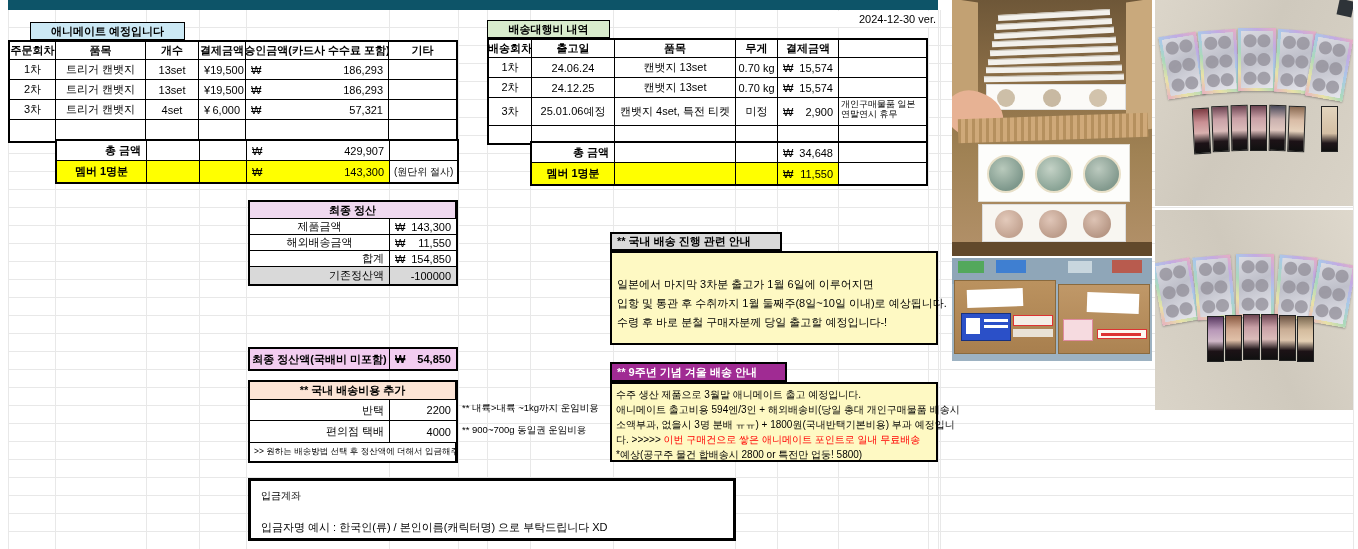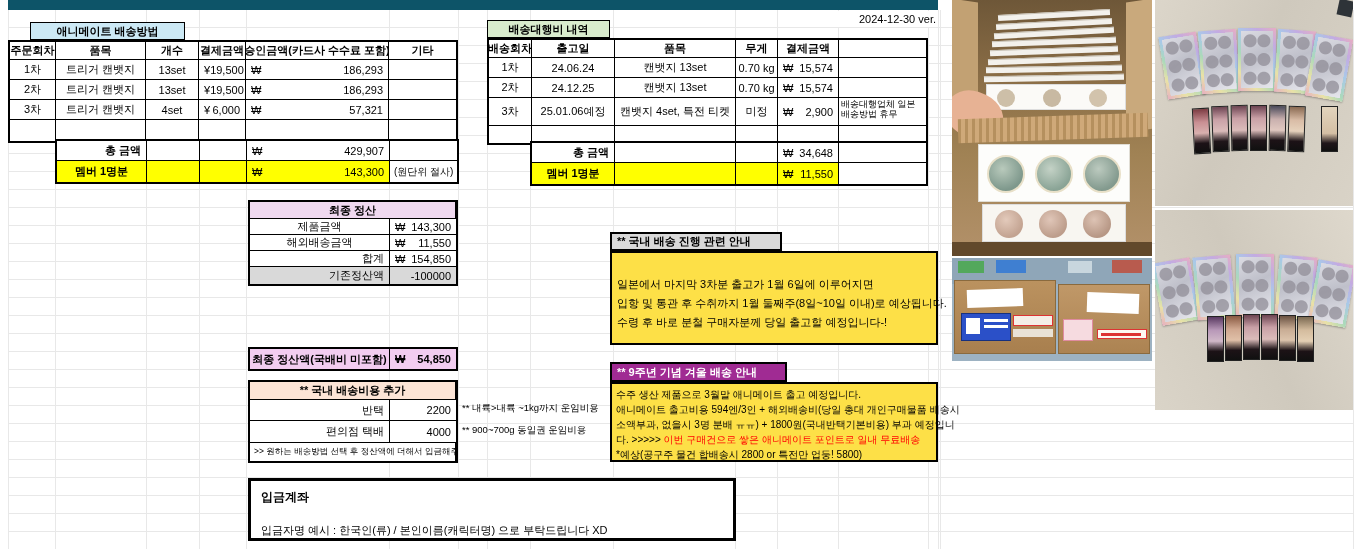--- a/index.html
+++ b/index.html
@@ -81,7 +81,7 @@
   <div class="topbar" style="background:#0d5468"></div>
   <div class="datecell">2024-12-30 ver.</div>
 
-  <div class="titlecell" style="left:30px;top:22px;width:155px;background:#cce9f5">애니메이트 배송방법</div>
+  <div class="titlecell" style="left:30px;top:22px;width:155px;background:#cce9f5">애니메이트 예정입니다</div>
 
   <div class="tbl" style="left:8px;top:40px;grid-template-columns:46px 90px 53px 47px 143px 67px;grid-template-rows:18px 20px 20px 20px 21px">
     <div class="c b">주문회차</div>

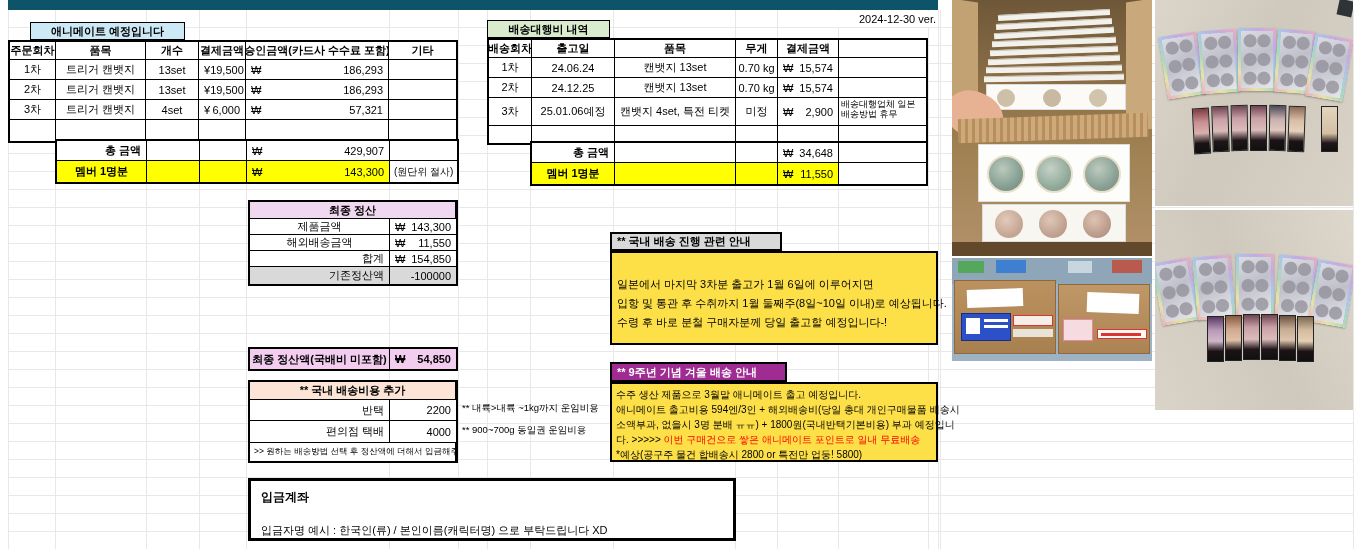--- a/index.html
+++ b/index.html
@@ -196,7 +196,7 @@
         <span>₩</span>
         <span>2,900</span>
       </div>
-    <div class="c lc small">배송대행업체 일본 배송방법 휴무</div>
+    <div class="c lc small">개인구매물품 일본 연말연시 휴무</div>
 
     <div class="c lr"></div>
     <div class="c lr"></div>

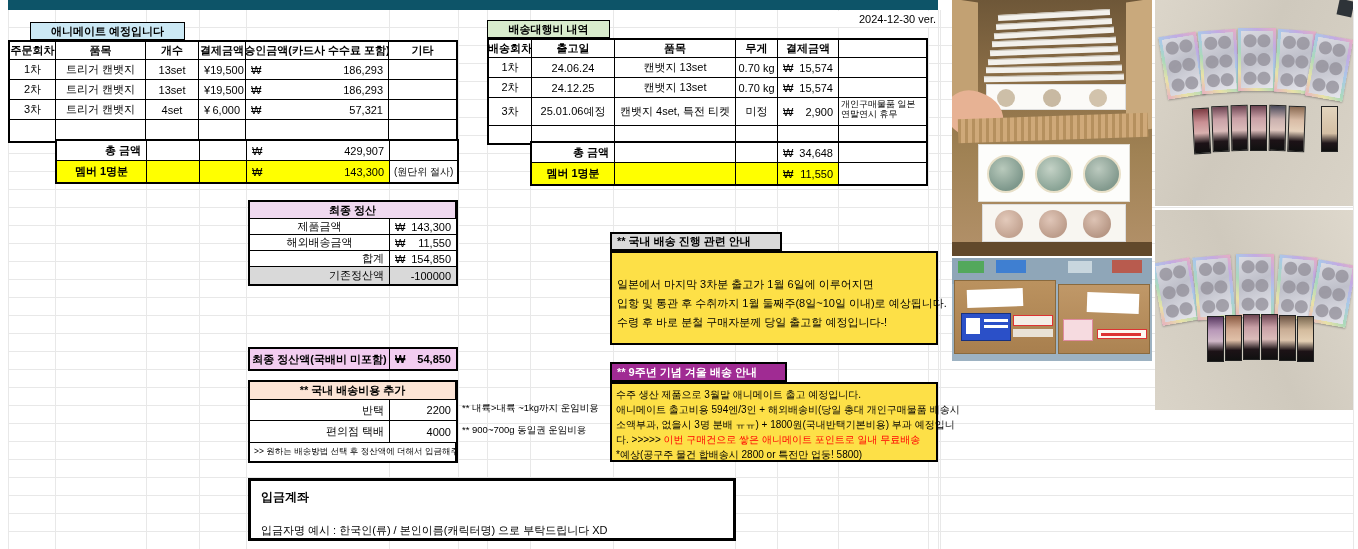--- a/index.html
+++ b/index.html
@@ -30,7 +30,7 @@
   .peach{background:#fce4d6}
   .small{font-size:9px;white-space:normal;line-height:10px;text-align:left;
          justify-content:flex-start;align-items:flex-start;padding:1px 2px}
-  .notebox{position:absolute;border:2px solid #000;background:#fde047}
+  .notebox{position:absolute;border:2px solid #000;background:#fef9c3}
   .notehead{position:absolute;border:2px solid #000;font-size:11px;font-weight:700;
     display:flex;align-items:center;padding-left:5px;white-space:nowrap}
   .ntext{font-size:11px;line-height:19px;white-space:nowrap}

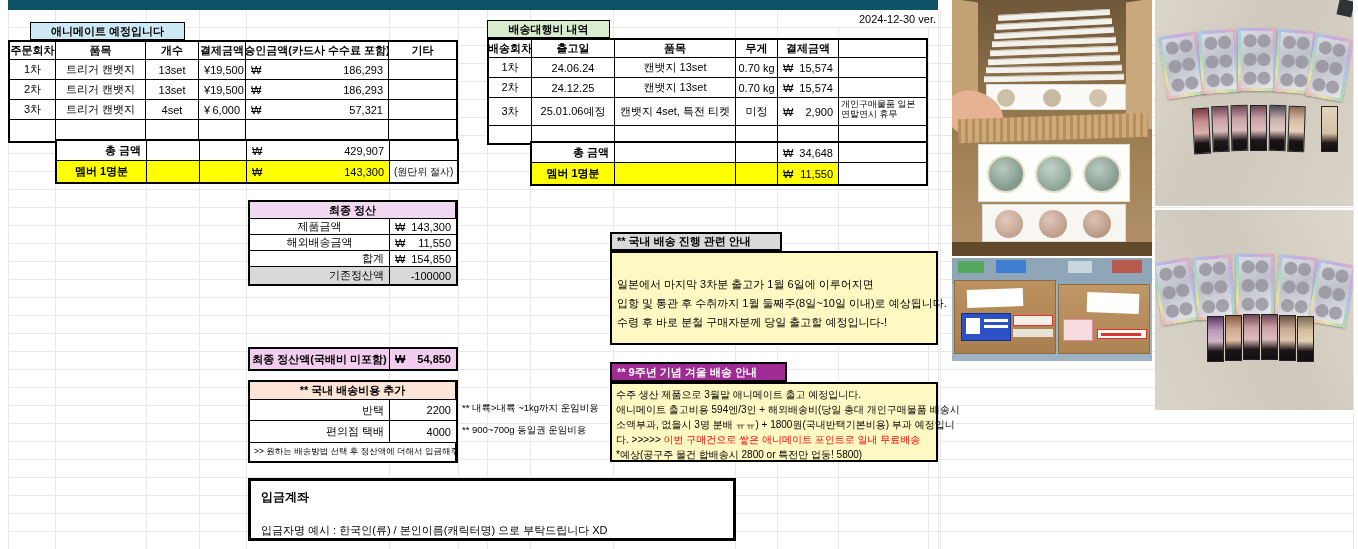--- a/index.html
+++ b/index.html
@@ -283,7 +283,7 @@
   </div>
 
   <div class="abs" style="left:248px;top:478px;width:488px;height:63px;border:3px solid #000;background:#fff;padding:8px 10px">
-    <div style="font-size:12px;font-weight:700">입금계좌</div>
+    <div style="font-size:10px;font-weight:400">입금계좌</div>
     <div style="font-size:11px;margin-top:17px;white-space:nowrap">입금자명 예시 : 한국인(류) / 본인이름(캐릭터명) 으로 부탁드립니다 XD</div>
   </div>
 

